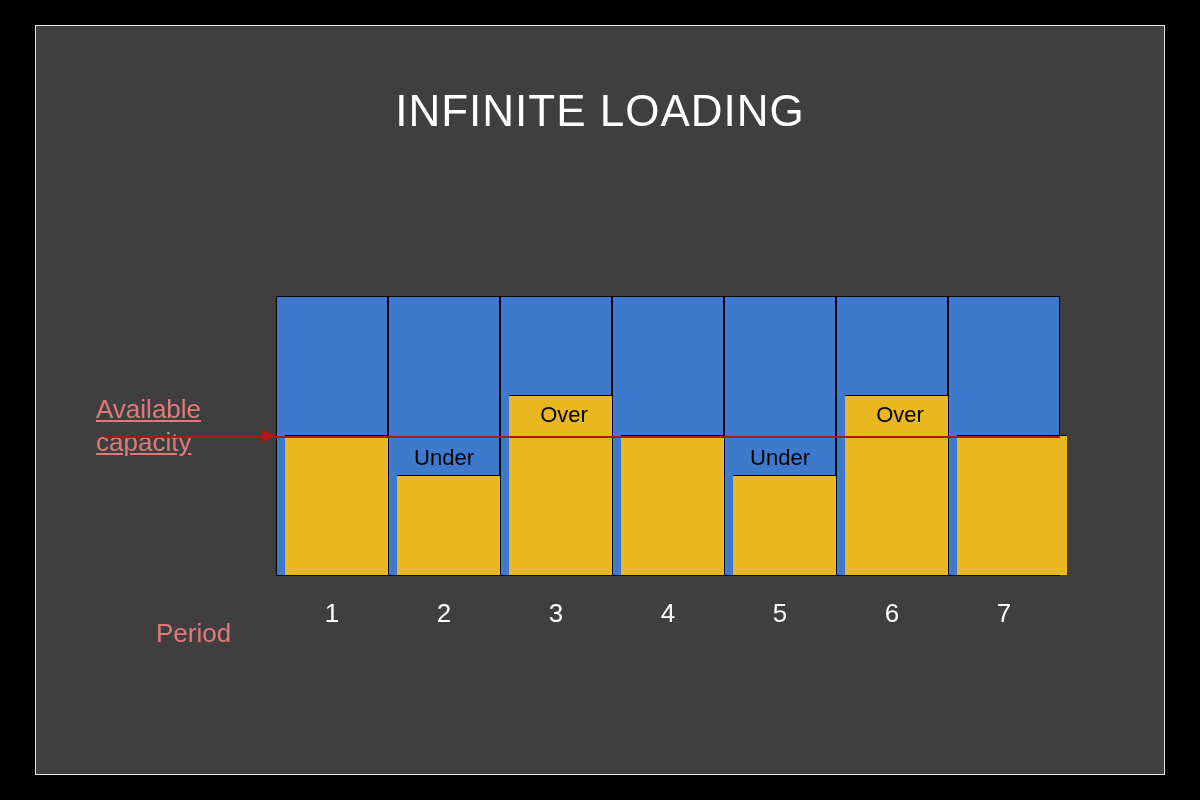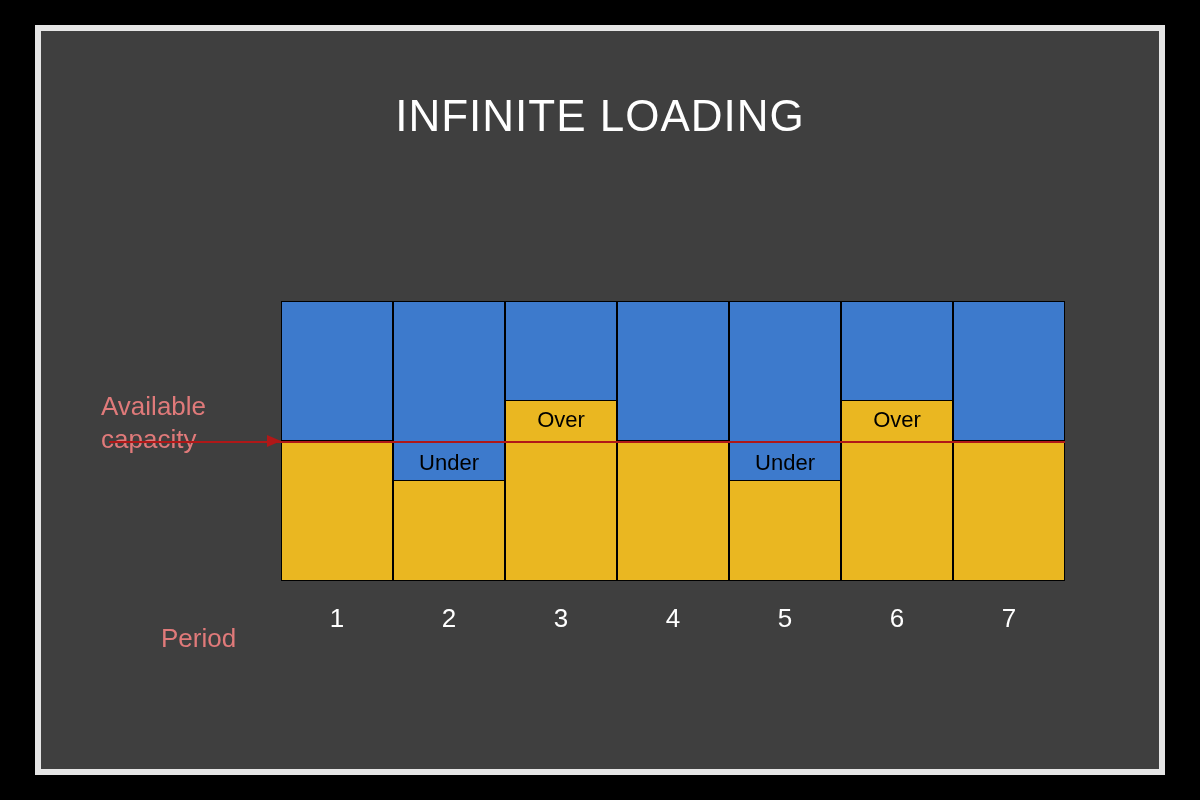--- a/index.html
+++ b/index.html
@@ -18,7 +18,7 @@
     width: 1130px;
     height: 750px;
     background: #3f3f3f;
-    border: 6px solid #e5e5e5;
+    border: 1px solid #e5e5e5;
     box-sizing: border-box;
   }
   .title {

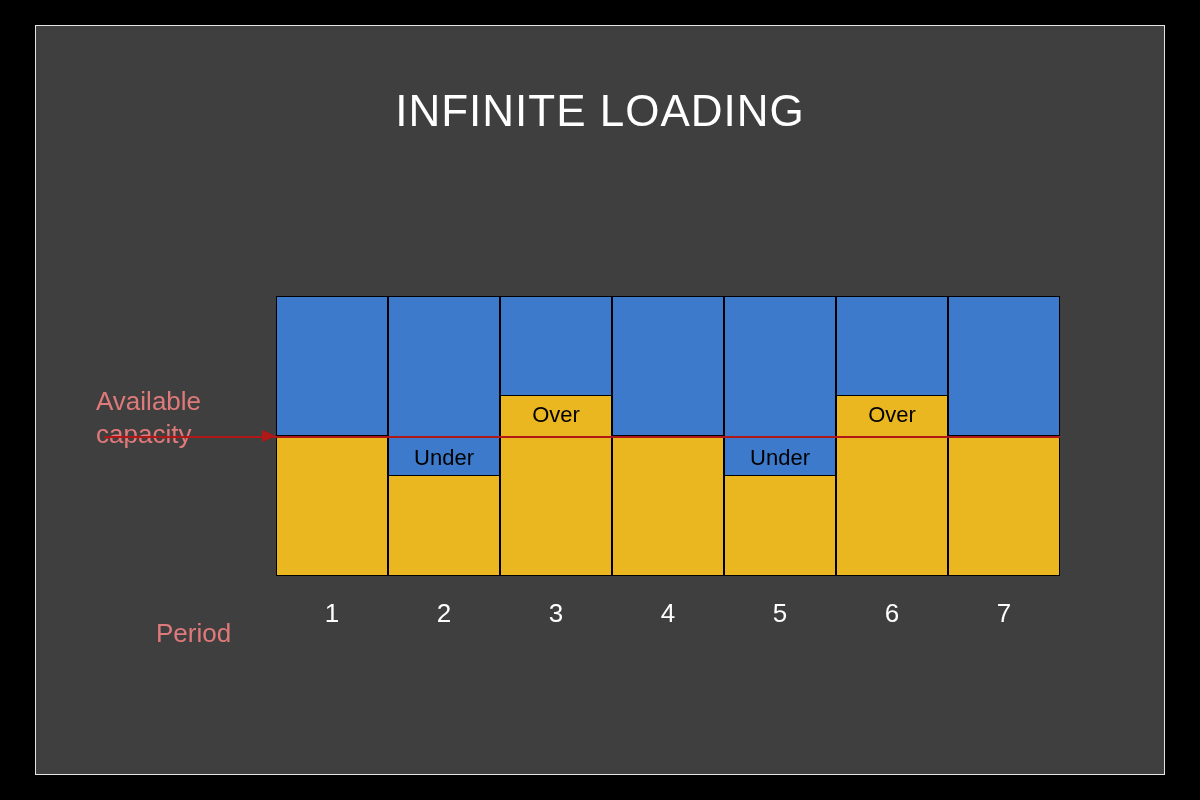--- a/index.html
+++ b/index.html
@@ -113,7 +113,7 @@
 
   <div class="title">INFINITE LOADING</div>
 
-  <div class="y-label" style="left:60px; top:359px;">
+  <div class="y-label" style="left:60px; top:367px;text-decoration:underline;">
     <span id="ylabel">Available<br>capacity</span>
   </div>
 

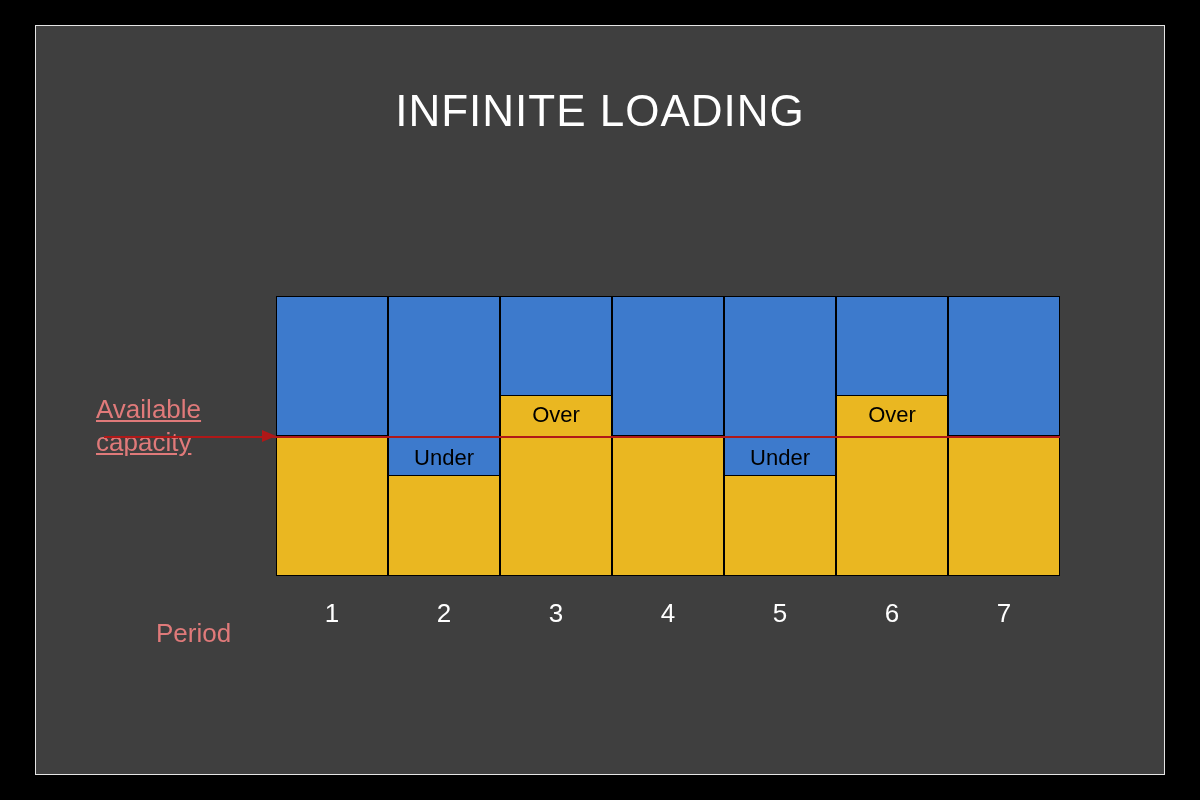--- a/index.html
+++ b/index.html
@@ -50,7 +50,7 @@
   .bar-fill {
     position: absolute;
     bottom: 0;
-    left: 0;
+    left: 8px;
     width: 100%;
     background: #eab721;
     border-top: 1px solid #000;

